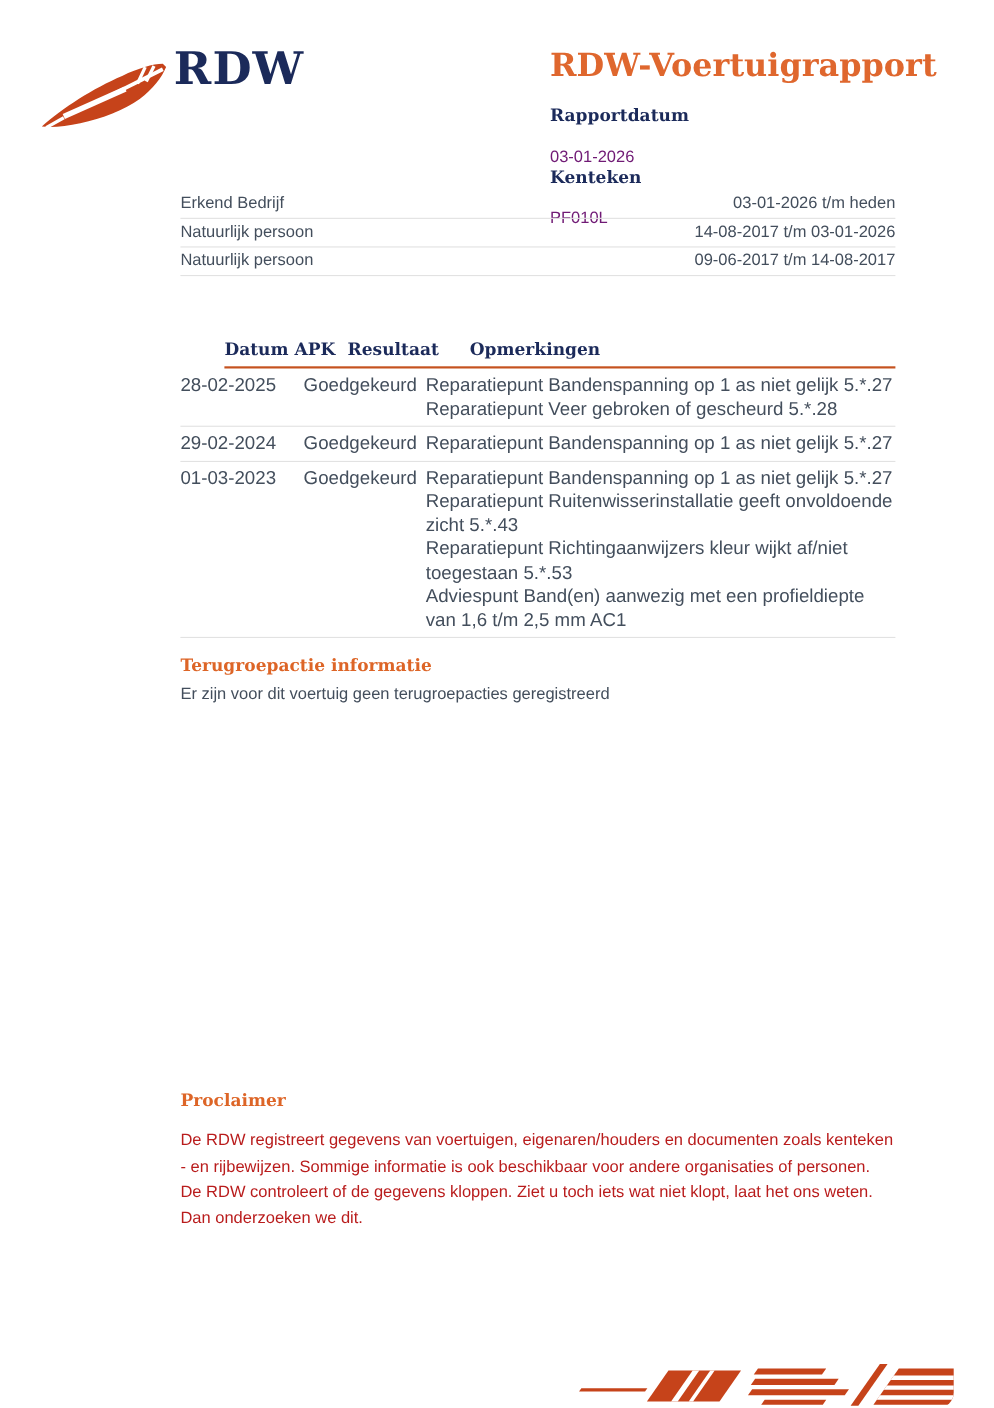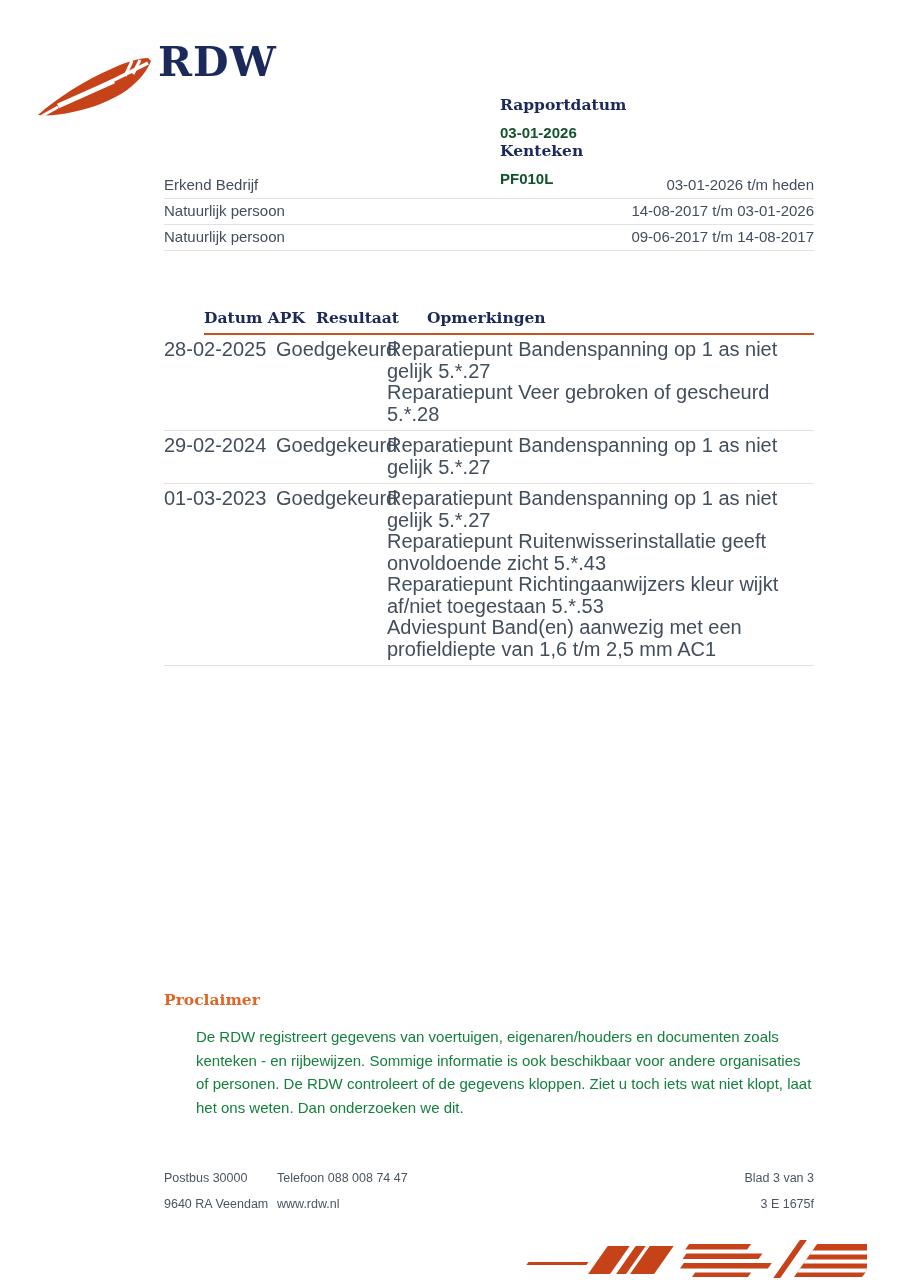--- a/index.html
+++ b/index.html
@@ -100,6 +100,7 @@
 
   <div class="brand-text">RDW</div>
 
+  <div class="doc-title">RDW-Voertuigrapport</div>
 
   <div class="meta">
     <div class="meta-col">

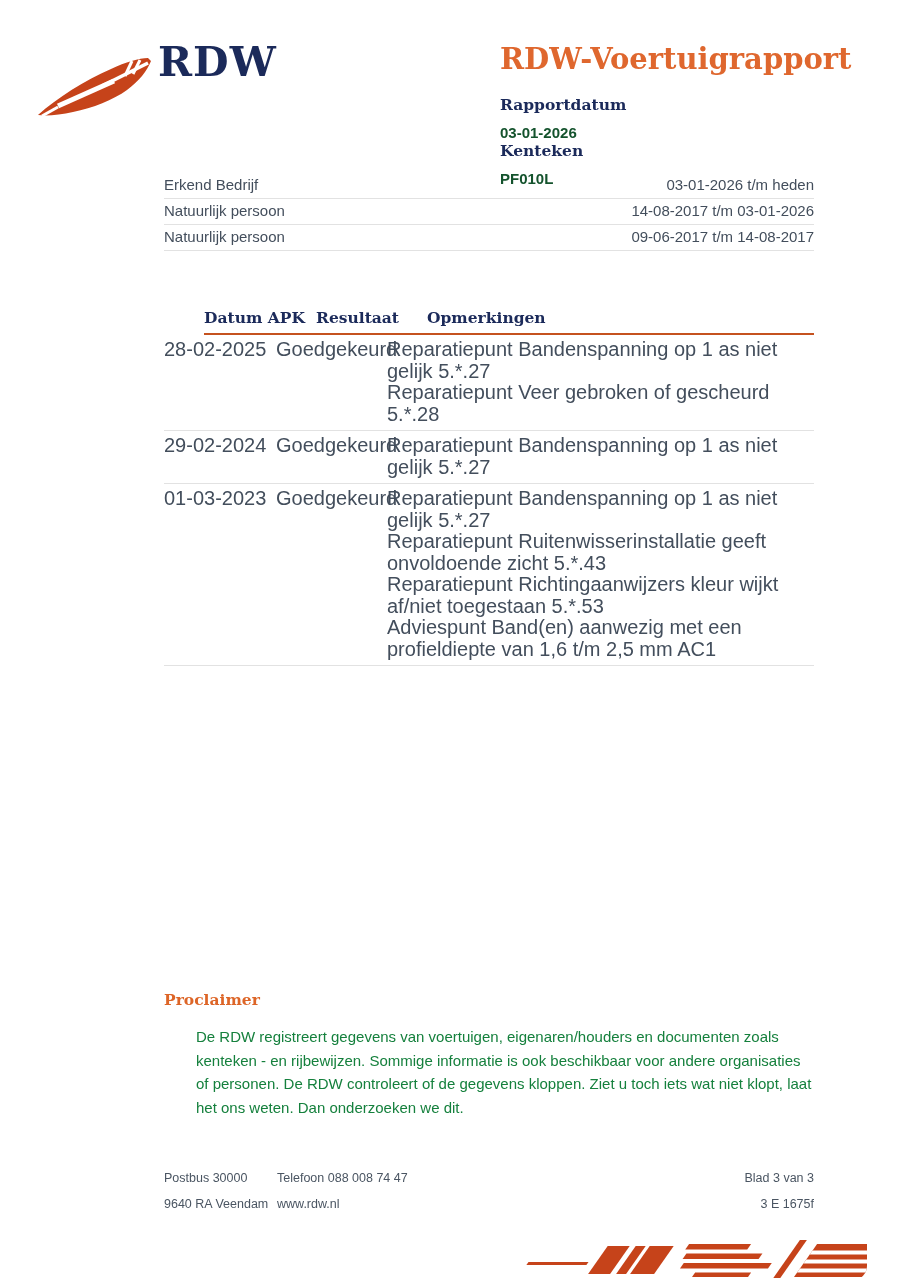--- a/index.html
+++ b/index.html
@@ -31,7 +31,7 @@
     font-family:"DejaVu Serif", serif; font-weight:700;
     font-size:15.5px; color:#1B2A5A;
   }
-  .meta-value { margin-top:10px; font-size:15px; color:#14532d;font-weight:bold; }
+  .meta-value { margin-top:20px; font-size:15px; color:#701a75; }
 
   
   .owner { position:absolute; left:164px; top:158px; width:650px; }

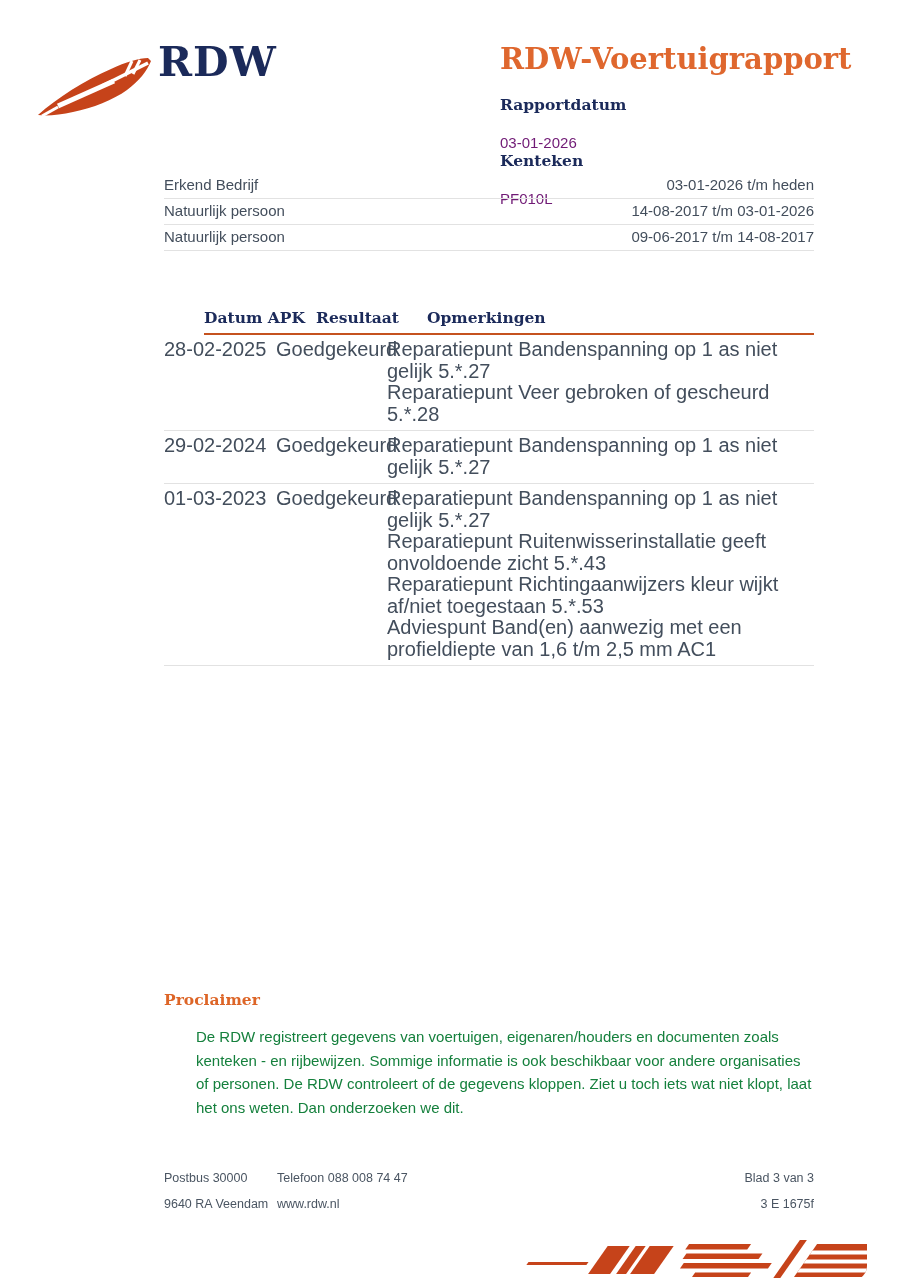--- a/index.html
+++ b/index.html
@@ -62,7 +62,7 @@
   }
   .apk-row {
     display:grid; grid-template-columns:112px 111px 1fr;
-    font-size:20px; color:#434E5C; line-height:21.5px;
+    font-size:17px; color:#434E5C; line-height:21.5px;
     padding:4px 0 5px; border-bottom:1px solid #E2E2E2;
   }
   .apk-row .cell { align-self:start; }

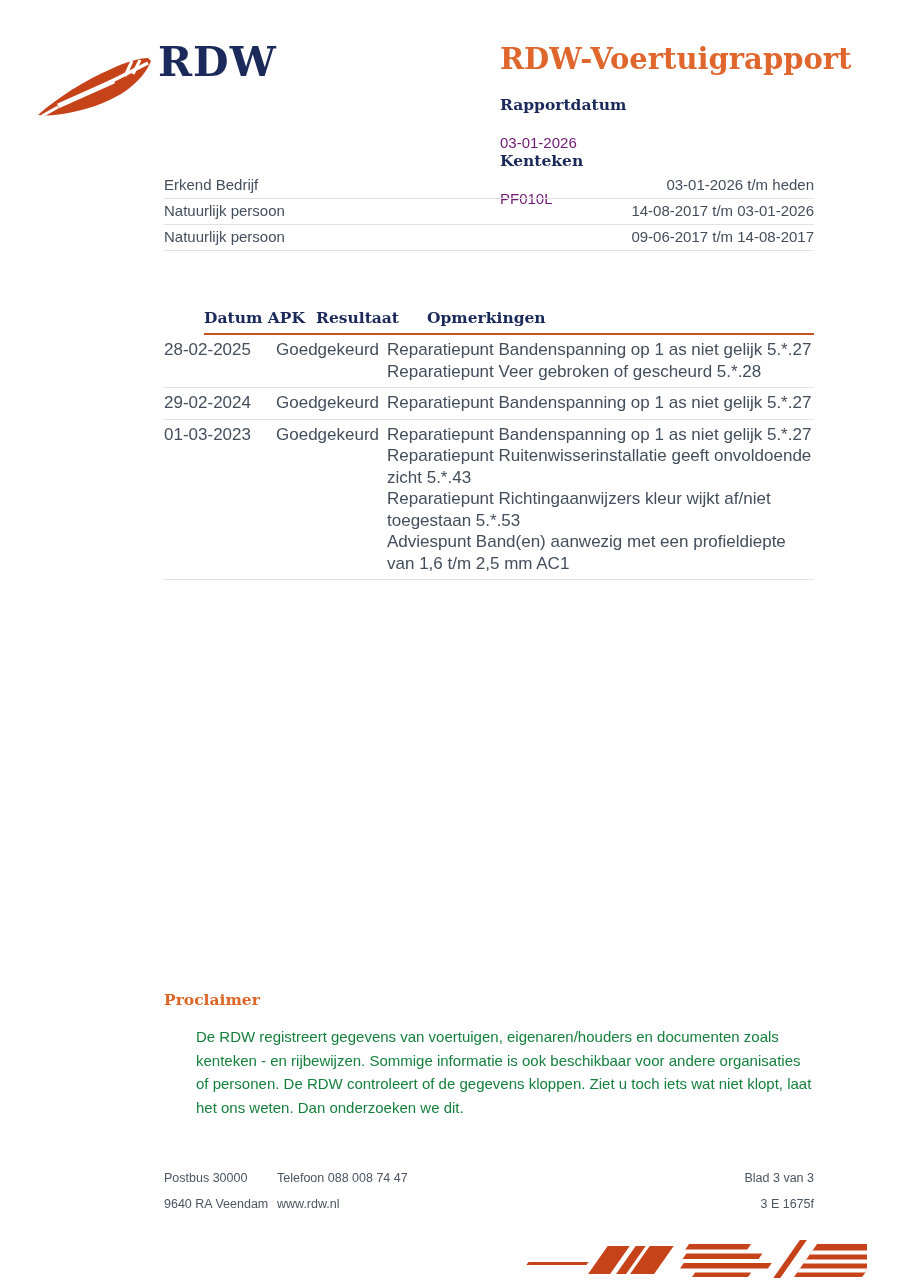--- a/index.html
+++ b/index.html
@@ -166,6 +166,10 @@
     </div>
   </div>
 
+  <div class="recall">
+    <div class="section-heading">Terugroepactie informatie</div>
+    <div class="recall-text">Er zijn voor dit voertuig geen terugroepacties geregistreerd</div>
+  </div>
 
   <div class="proclaimer">
     <div class="section-heading">Proclaimer</div>

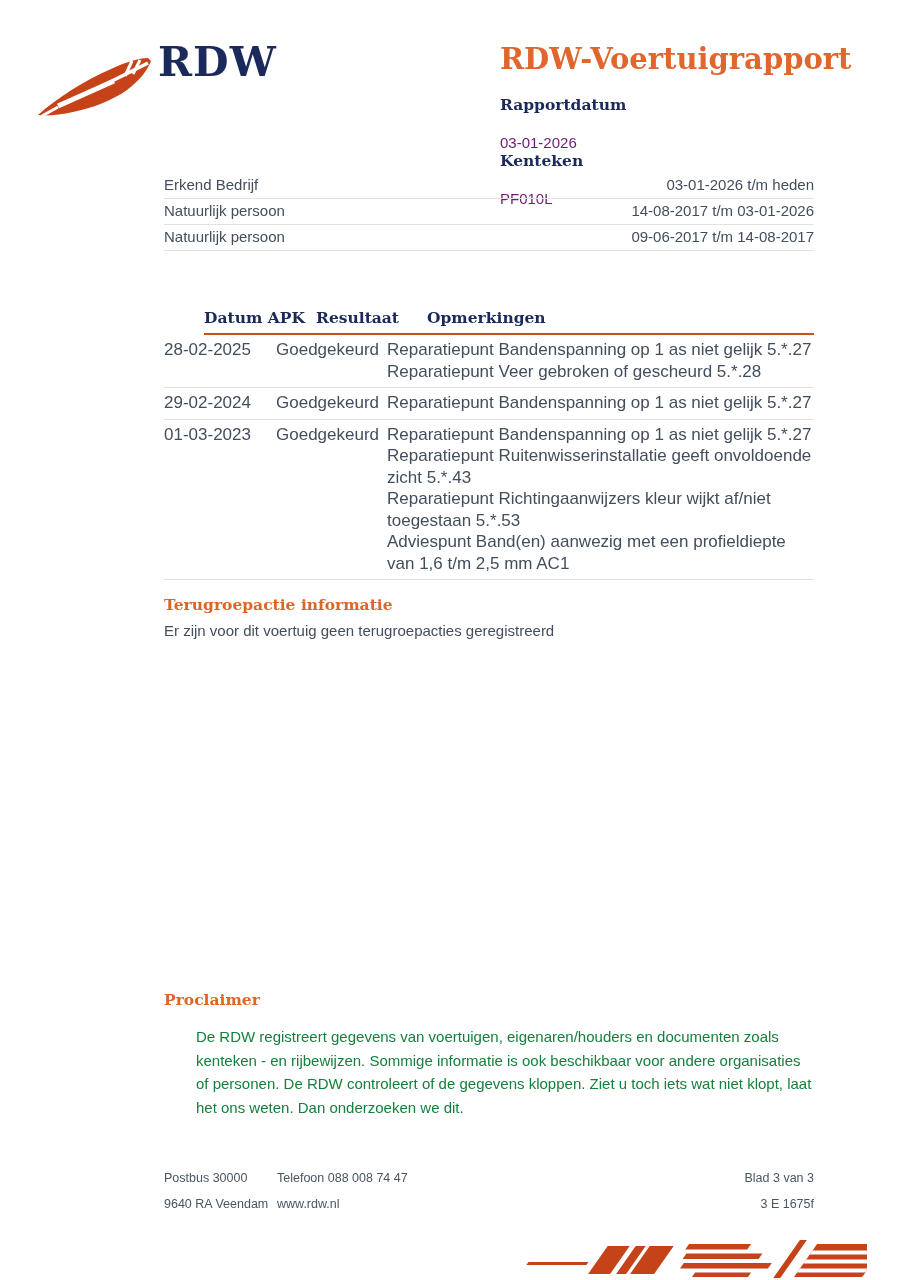--- a/index.html
+++ b/index.html
@@ -71,7 +71,7 @@
   .recall { position:absolute; left:164px; top:595px; width:650px; }
   .recall-text { margin-top:8px; font-size:15px; color:#434E5C; }
   .proclaimer { position:absolute; left:164px; top:990px; width:650px; }
-  .proclaimer-text { margin-top:16px; font-size:15px; line-height:23.5px; color:#15803d;margin-left:32px; }
+  .proclaimer-text { margin-top:16px; font-size:15px; line-height:23.5px; color:#b91c1c; }
 
   
   .footer { position:absolute; left:164px; top:1171px; width:650px; display:flex; font-size:12.5px; color:#4A5562; }

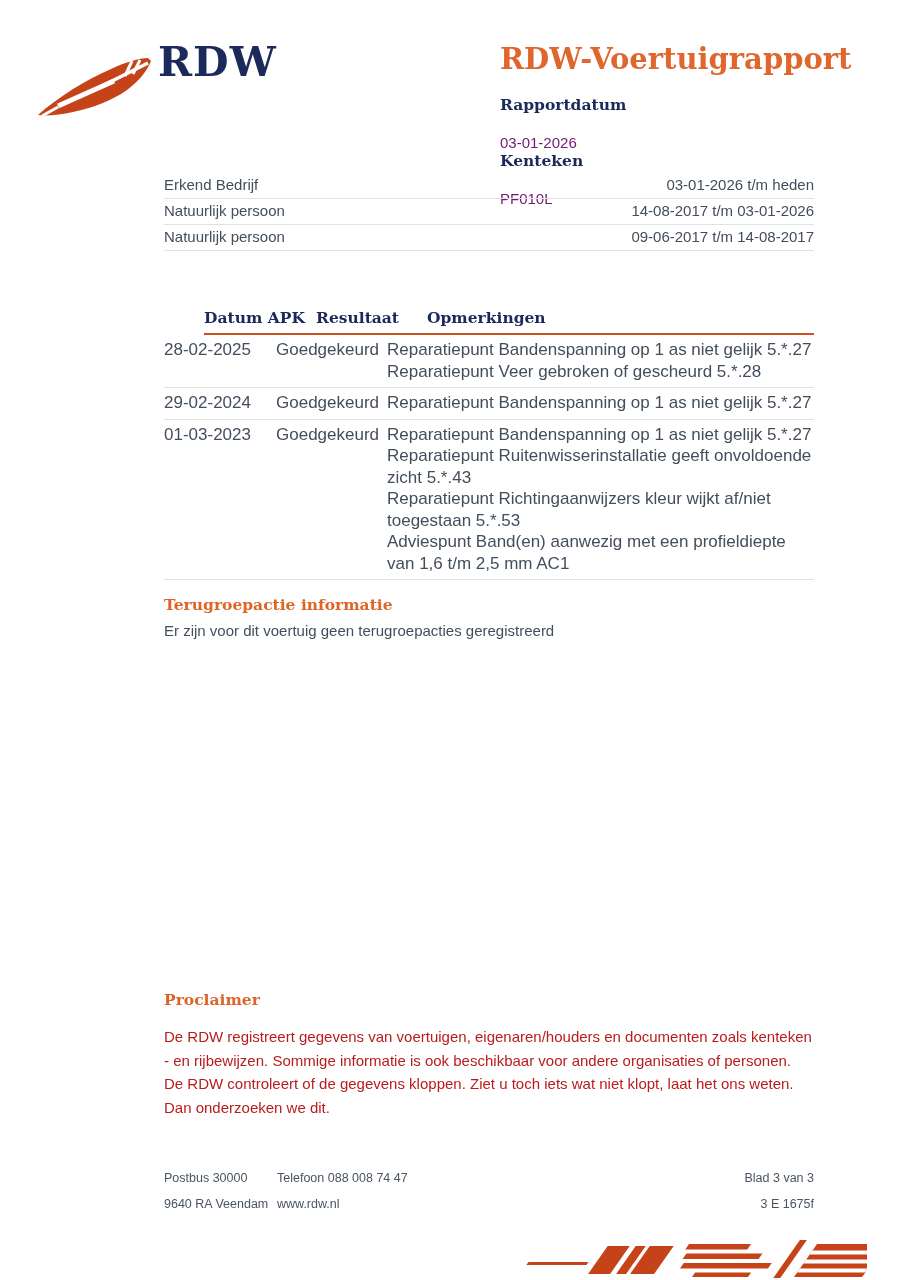--- a/index.html
+++ b/index.html
@@ -176,20 +176,6 @@
     <div class="proclaimer-text">De RDW registreert gegevens van voertuigen, eigenaren/houders en documenten zoals kenteken - en rijbewijzen. Sommige informatie is ook beschikbaar voor andere organisaties of personen. De RDW controleert of de gegevens kloppen. Ziet u toch iets wat niet klopt, laat het ons weten. Dan onderzoeken we dit.</div>
   </div>
 
-  <div class="footer">
-    <div class="footer-col1">
-      <div class="line">Postbus 30000</div>
-      <div class="line">9640 RA Veendam</div>
-    </div>
-    <div class="footer-col2">
-      <div class="line">Telefoon 088 008 74 47</div>
-      <div class="line">www.rdw.nl</div>
-    </div>
-    <div class="footer-col3">
-      <div class="line">Blad 3 van 3</div>
-      <div class="line">3 E 1675f</div>
-    </div>
-  </div>
 
   <svg class="stripes" viewBox="0 0 384 43" aria-hidden="true">
     <g transform="translate(26,0) skewX(-35)" fill="#C6431A">

